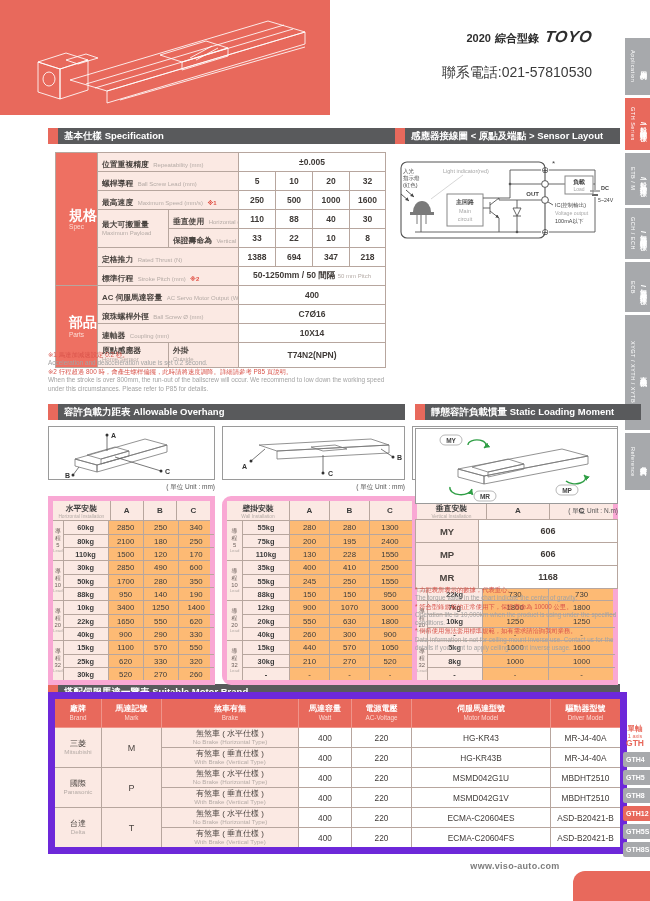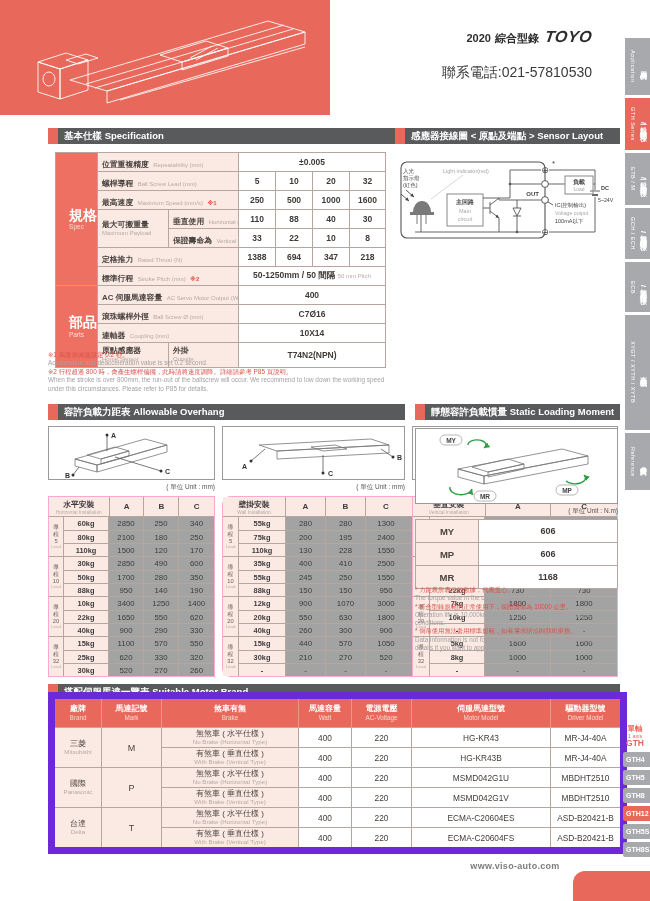--- a/index.html
+++ b/index.html
@@ -182,7 +182,7 @@
   <div class="sec-bar" style="left:48px;top:128px;width:364px;"><span class="sq"></span><span>基本仕樣 Specification</span></div>
   <div class="sec-bar" style="left:395px;top:128px;width:225px;"><span class="sq"></span><span>感應器接線圖 &lt; 原點及端點 &gt; Sensor Layout</span></div>
   <div class="sec-bar" style="left:48px;top:404px;width:357px;"><span class="sq"></span><span>容許負載力距表 Allowable Overhang</span></div>
-  <div class="sec-bar" style="left:415px;top:404px;width:205px;"><span class="sq"></span><span>靜態容許負載慣量 Static Loading Moment</span></div>
+  <div class="sec-bar" style="left:415px;top:404px;width:226px;"><span class="sq"></span><span>靜態容許負載慣量 Static Loading Moment</span></div>
   <div class="sec-bar" style="left:48px;top:684px;width:572px;"><span class="sq"></span><span>搭配伺服馬達一覽表 Suitable Motor Brand</span></div>
 
   <table class="spec">

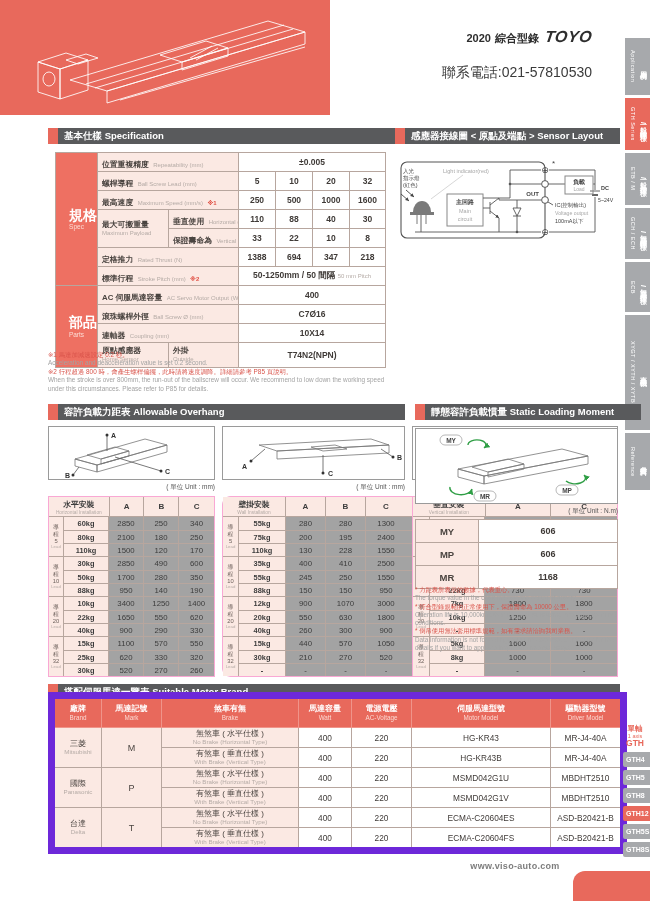--- a/index.html
+++ b/index.html
@@ -55,7 +55,7 @@
   .unit{position:absolute;font-size:6.5px;color:#555;text-align:right;}
 
   
-  .oh{position:absolute;border:1px solid #f9a8d4;background:#a3a3a3;color:#3c3c3c;box-sizing:border-box;}
+  .oh{position:absolute;border:5px solid #f9a8d4;background:#fdba74;color:#3c3c3c;box-sizing:border-box;}
   .oh *{box-sizing:border-box;}
   .oh-head{display:flex;height:20px;background:#fbe9e3;border-bottom:1px solid #b7a69e;}
   .oh-head .t{display:flex;flex-direction:column;justify-content:center;align-items:center;border-right:1px solid #b7a69e;}

